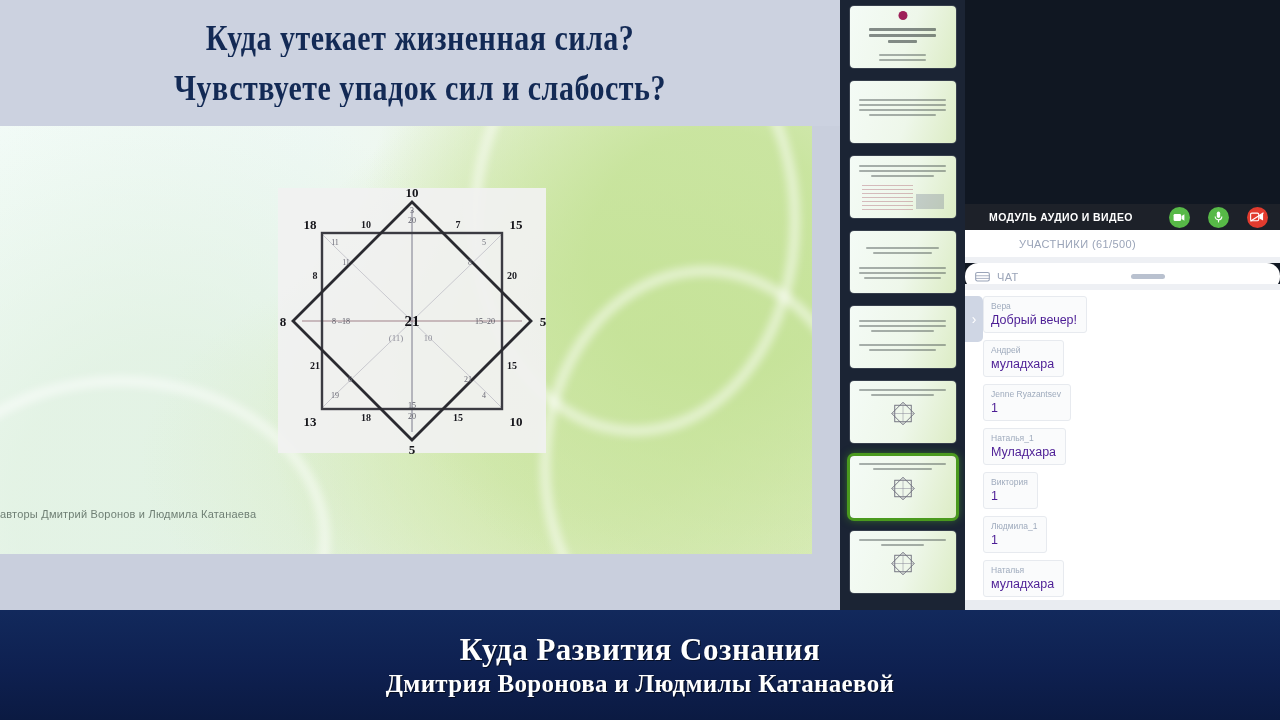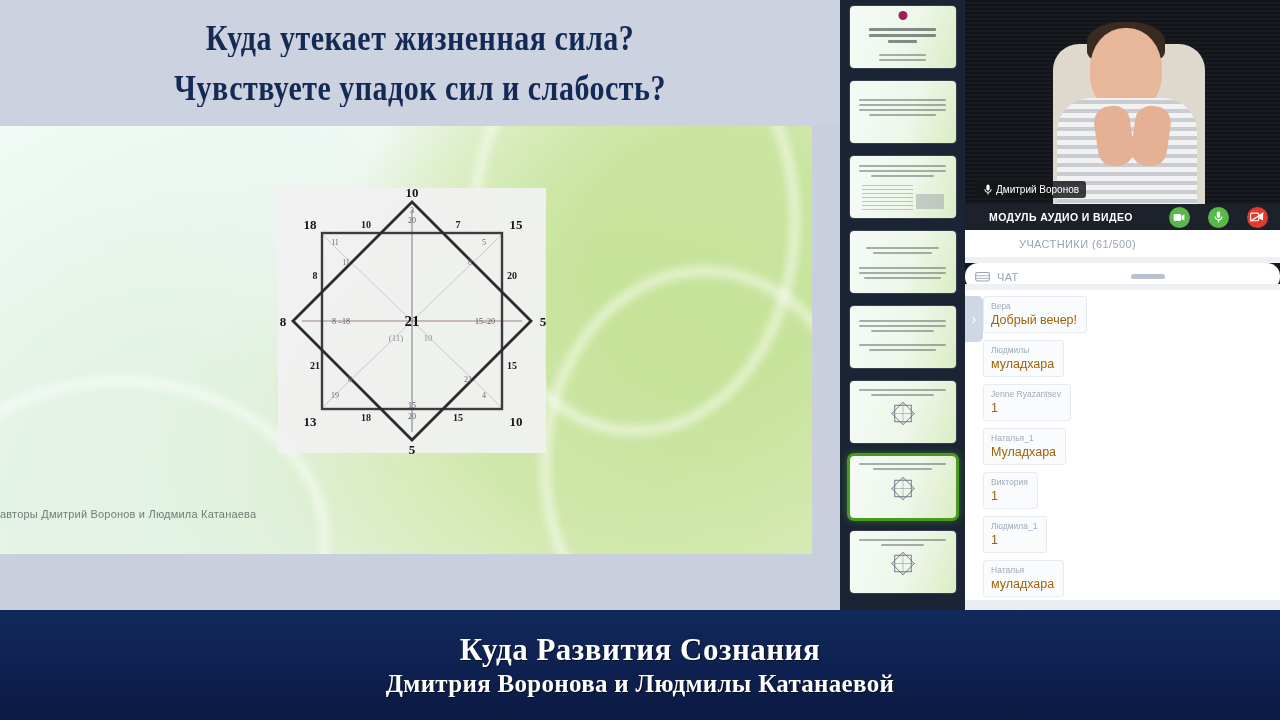--- a/index.html
+++ b/index.html
@@ -328,23 +328,6 @@
 
   <div id="vc">
 
-    <div id="video">
-      <div class="vid-bg"></div>
-      <div class="chair"></div>
-      <div class="hair"></div>
-      <div class="head"></div>
-      <div class="shirt"></div>
-      <div class="hand l"></div>
-      <div class="hand r"></div>
-      <div id="video-nameplate">
-        <svg width="8" height="11" viewBox="0 0 8 11">
-          <rect x="2.4" y="0.5" width="3.2" height="6" rx="1.6" fill="#ffffff"></rect>
-          <path d="M0.8 5.2a3.2 3.2 0 0 0 6.4 0" fill="none" stroke="#ffffff" stroke-width="1"></path>
-          <line x1="4" y1="8.4" x2="4" y2="10.6" stroke="#ffffff" stroke-width="1"></line>
-        </svg>
-        <span>Дмитрий Воронов</span>
-      </div>
-    </div>
 
     <div id="vc-toolbar">
       <svg width="15" height="11" viewBox="0 0 18 12">

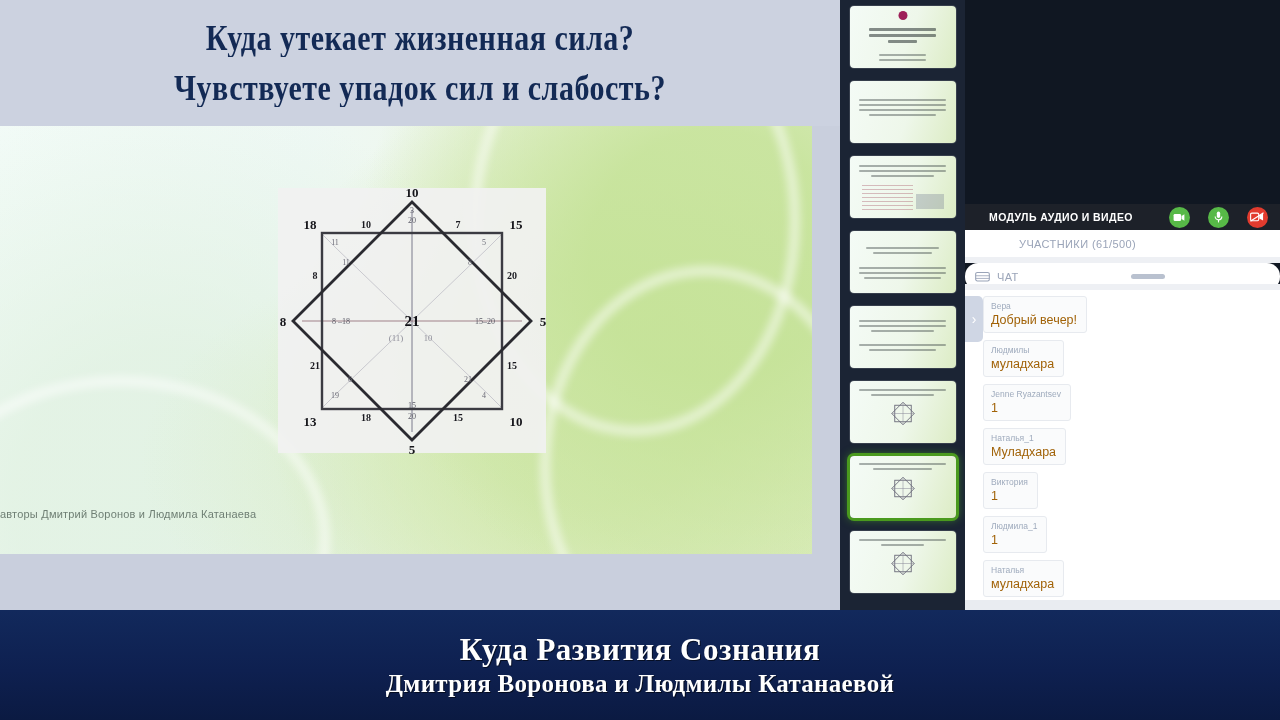--- a/index.html
+++ b/index.html
@@ -136,7 +136,7 @@
   .msg-row { display:block; }
   .msg-author { font-size:8.5px; color:#9fabbd; line-height:12px;
                 white-space:nowrap; }
-  .msg-text { font-size:12.5px; color:#a16207; line-height:16px;
+  .msg-text { font-size:12.5px; color:#4c1d95; line-height:16px;
               white-space:nowrap; }
 
   

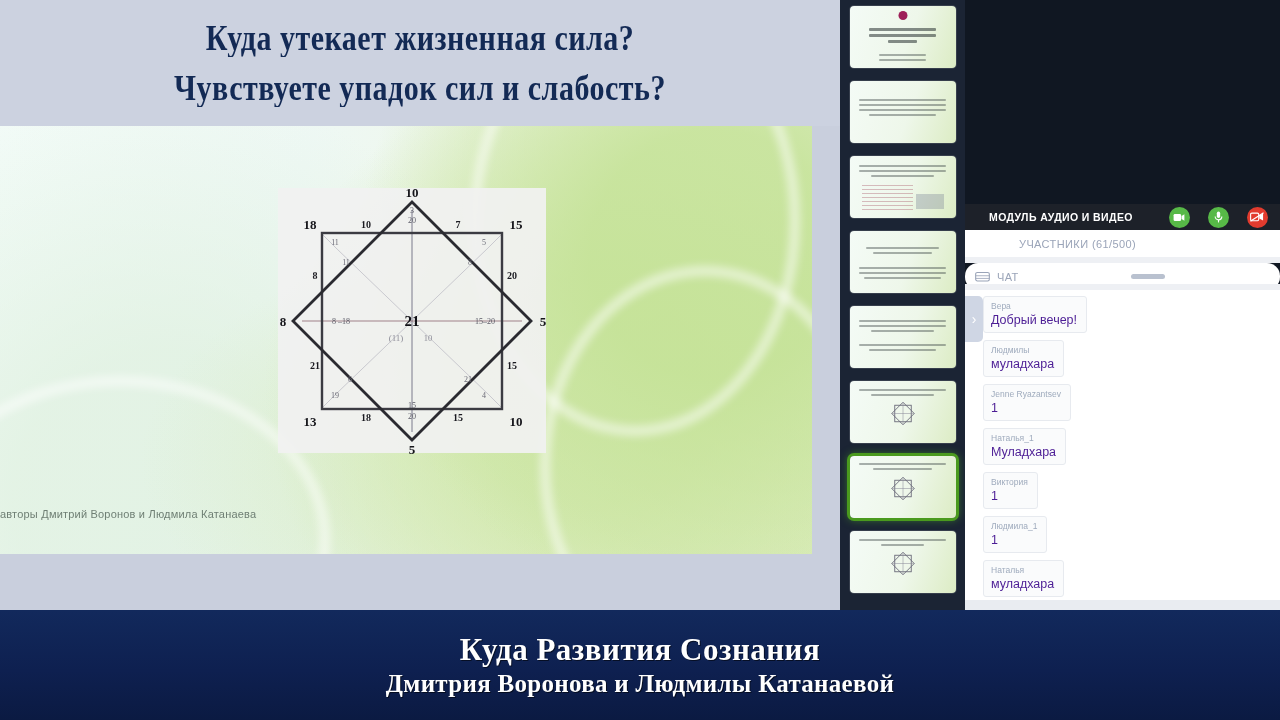--- a/index.html
+++ b/index.html
@@ -428,7 +428,7 @@
       </div>
       <div class="msg-row">
         <div class="msg">
-          <div class="msg-author">Людмилы</div>
+          <div class="msg-author">Андрей</div>
           <div class="msg-text">муладхара</div>
         </div>
       </div>

